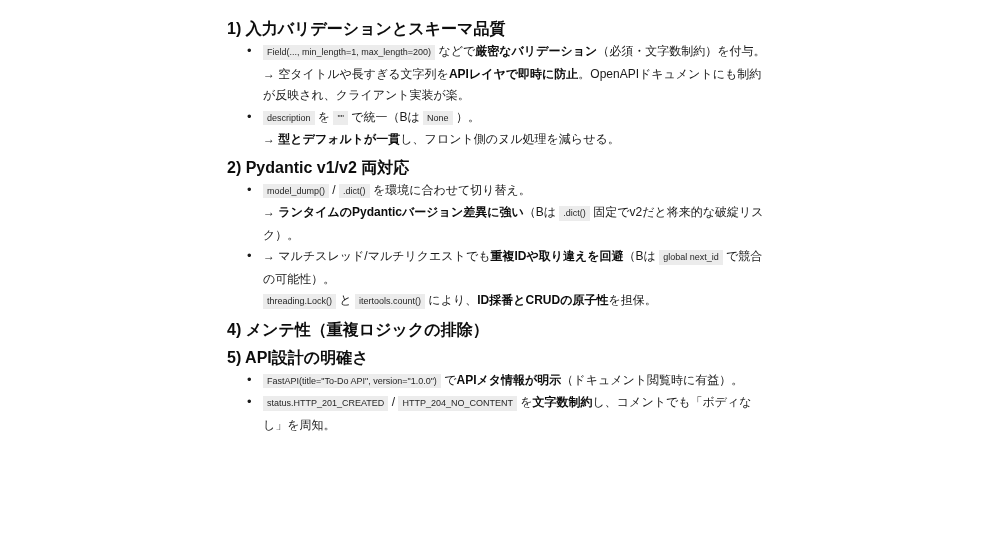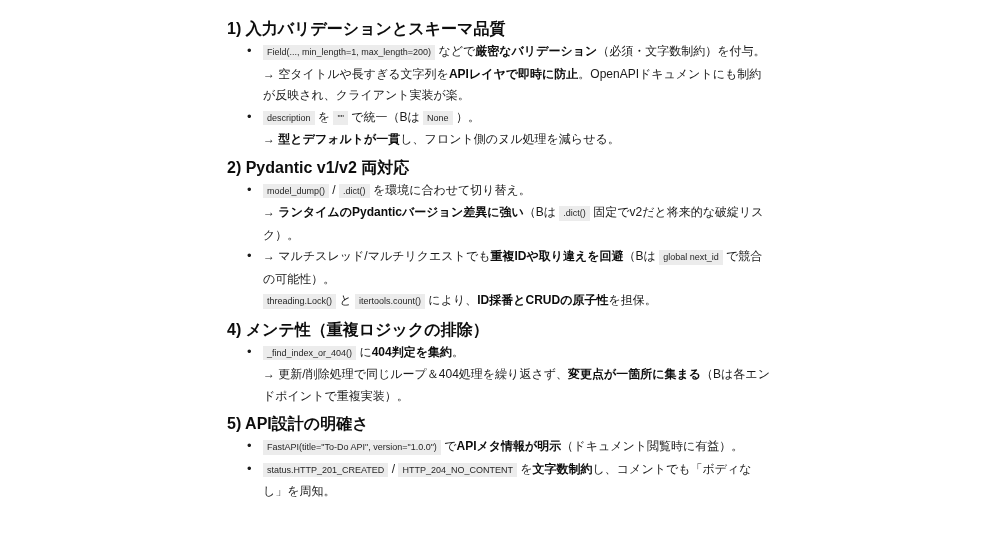--- a/index.html
+++ b/index.html
@@ -86,12 +86,6 @@
       </li>
     </ul>
     <h3 class="sec-h">4) メンテ性（重複ロジックの排除）</h3>
-    <ul class="blist">
-      <li>
-        <div class="line"><span class="code">_find_index_or_404()</span><span> に</span><span class="b">404判定を集約</span><span>。</span></div>
-        <div class="line"><span>→ 更新/削除処理で同じループ＆404処理を繰り返さず、</span><span class="b">変更点が一箇所に集まる</span><span>（Bは各エンドポイントで重複実装）。</span></div>
-      </li>
-    </ul>
     <h3 class="sec-h">5) API設計の明確さ</h3>
     <ul class="blist">
       <li>

